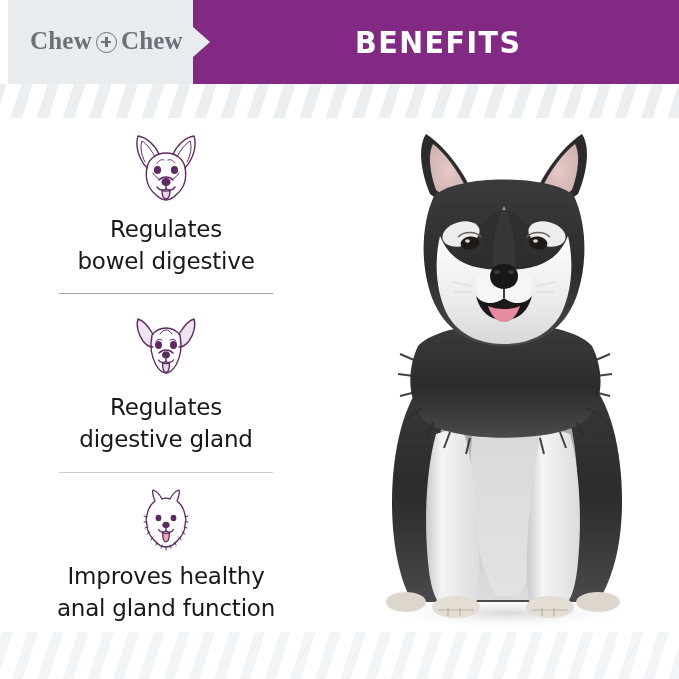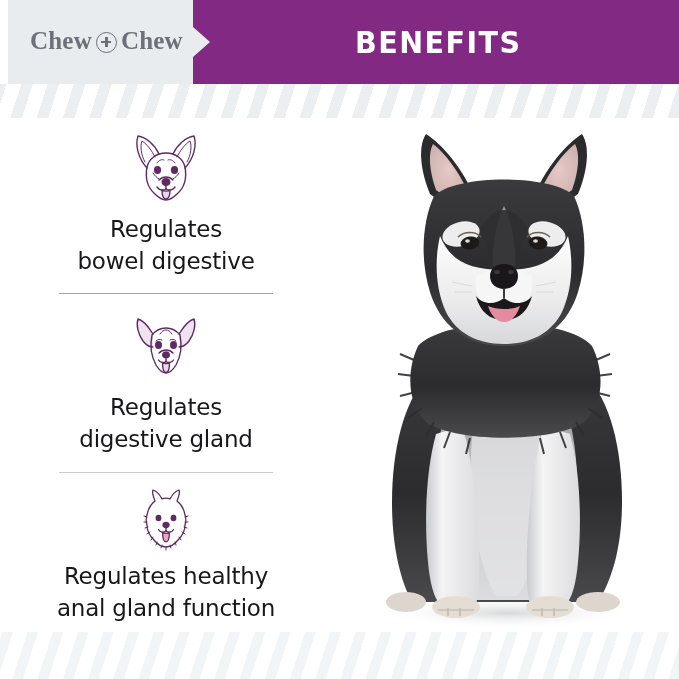--- a/index.html
+++ b/index.html
@@ -294,7 +294,7 @@
         </g>
       </svg>
       <div class="benefit-text">
-        <div>Regulates healthy</div>
+        <div>Improves healthy</div>
         <div>anal gland function</div>
       </div>
     </div>

